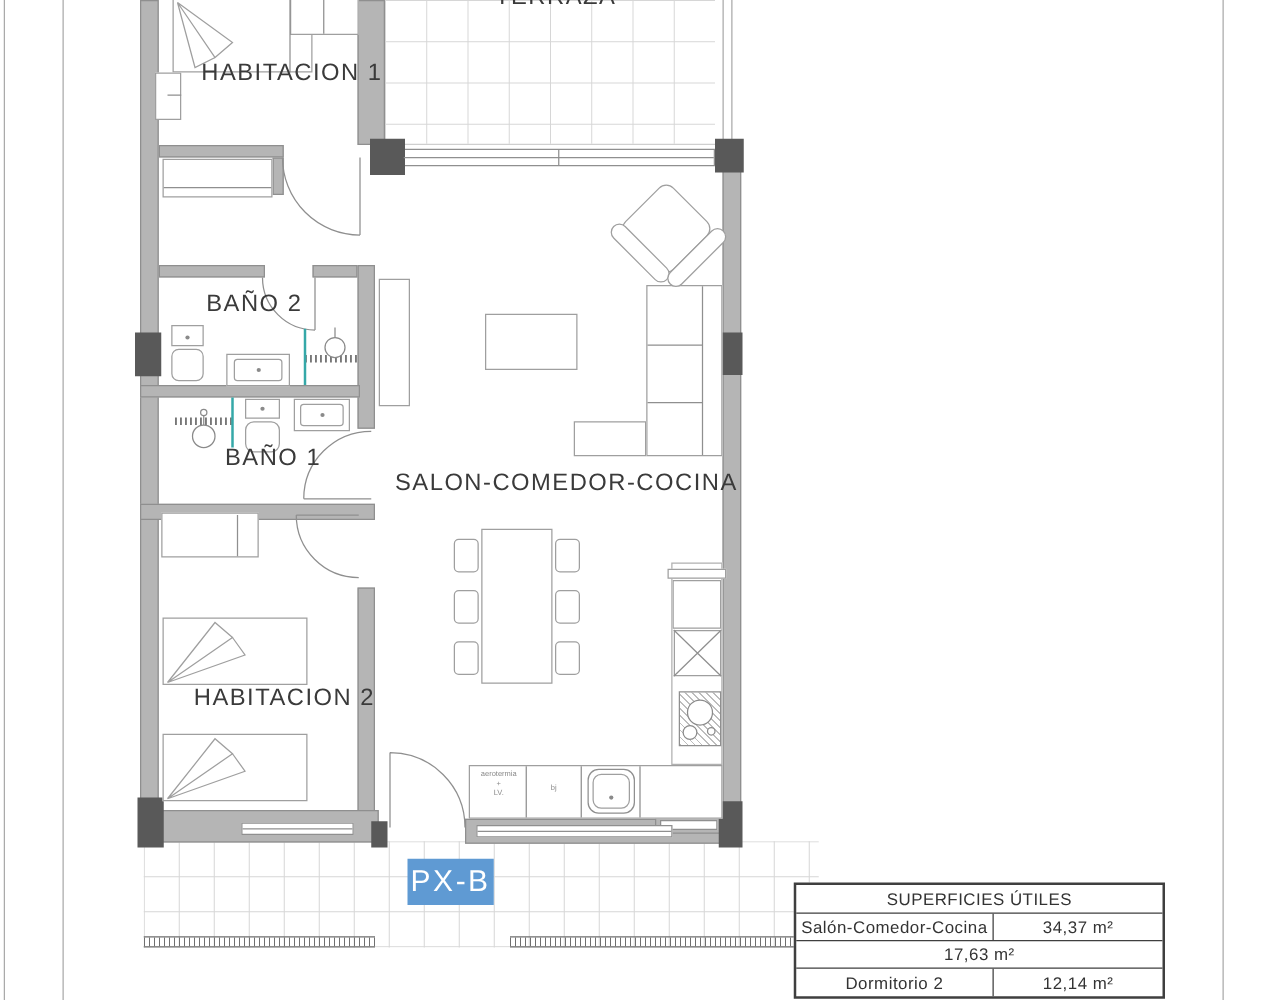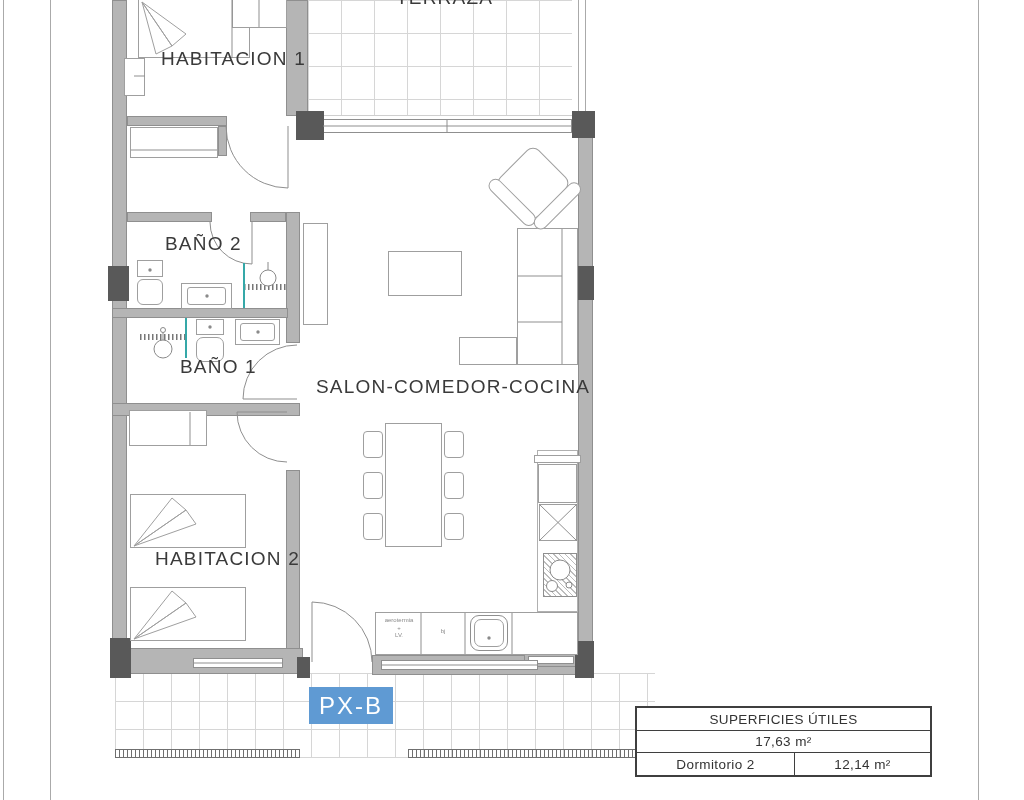--- a/index.html
+++ b/index.html
@@ -190,7 +190,7 @@
   <div class="abs lbl" style="left:316px;top:376px">SALON-COMEDOR-COCINA</div>
   <div class="abs lbl" style="left:155px;top:548px">HABITACION 2</div>
 
-  <div class="abs badge" style="left:309px;top:687px;width:84px;height:37px">PX-B</div>
+  <div class="abs badge" style="left:326px;top:687px;width:69px;height:37px">PX-B</div>
 
   <div class="abs sumtable" style="left:635px;top:706px;width:297px">
     <div class="trow hdr">

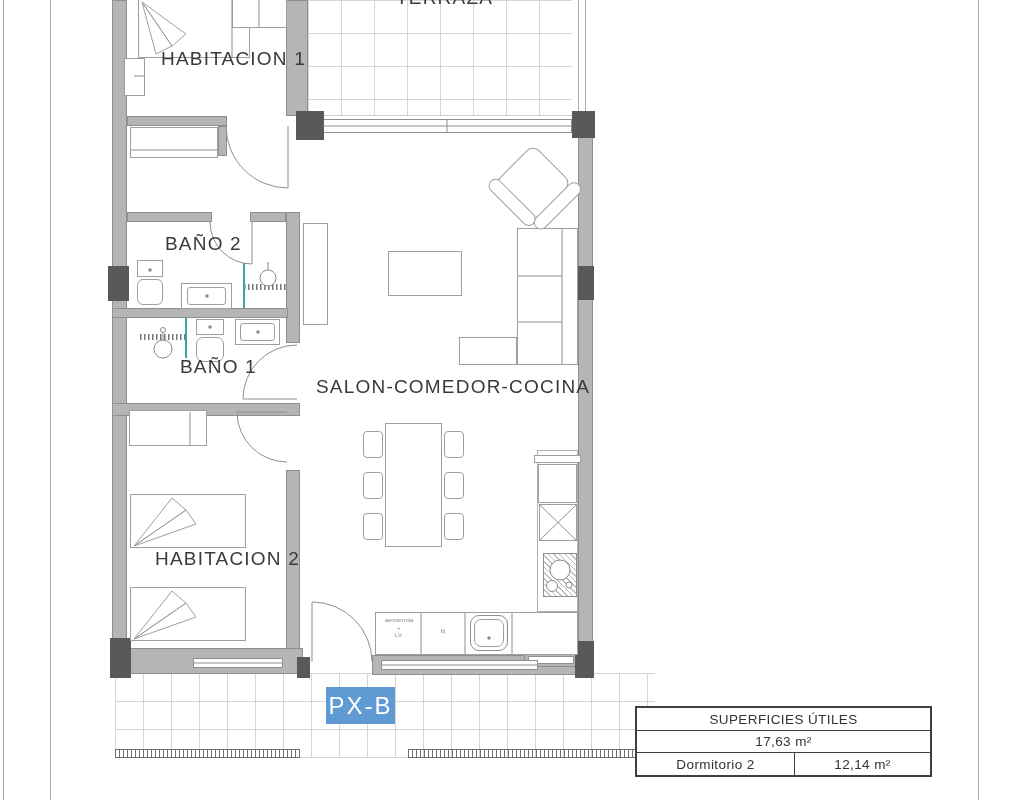--- a/index.html
+++ b/index.html
@@ -197,6 +197,10 @@
       <div class="hdrcell">SUPERFICIES ÚTILES</div>
     </div>
     <div class="trow data">
+      <div class="tl">Salón-Comedor-Cocina</div>
+      <div class="tv">34,37 m²</div>
+    </div>
+    <div class="trow data">
       <div class="tv">17,63 m²</div>
     </div>
     <div class="trow data">

